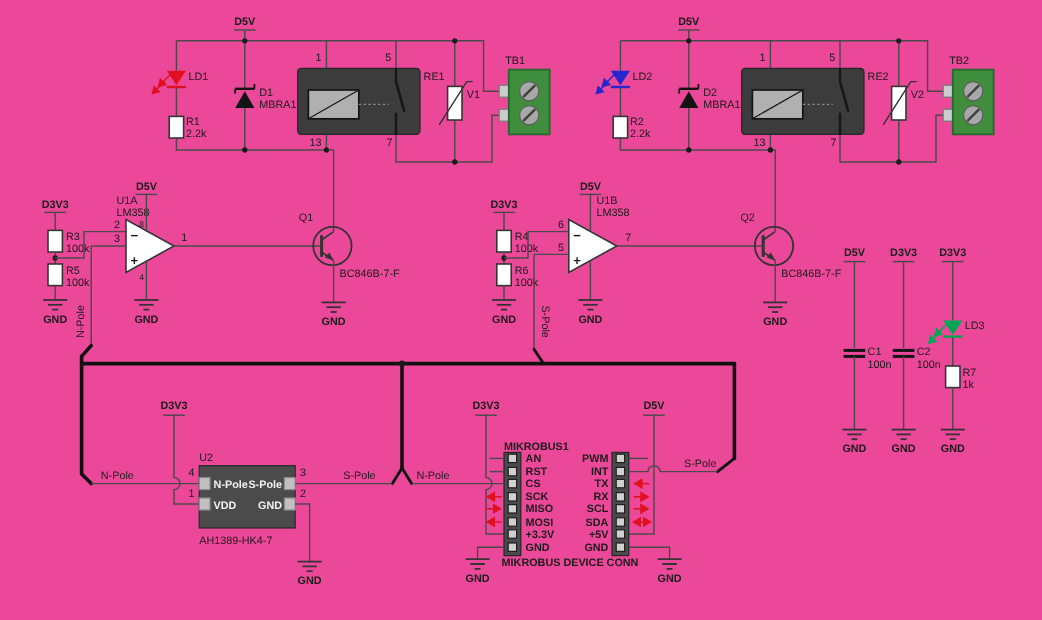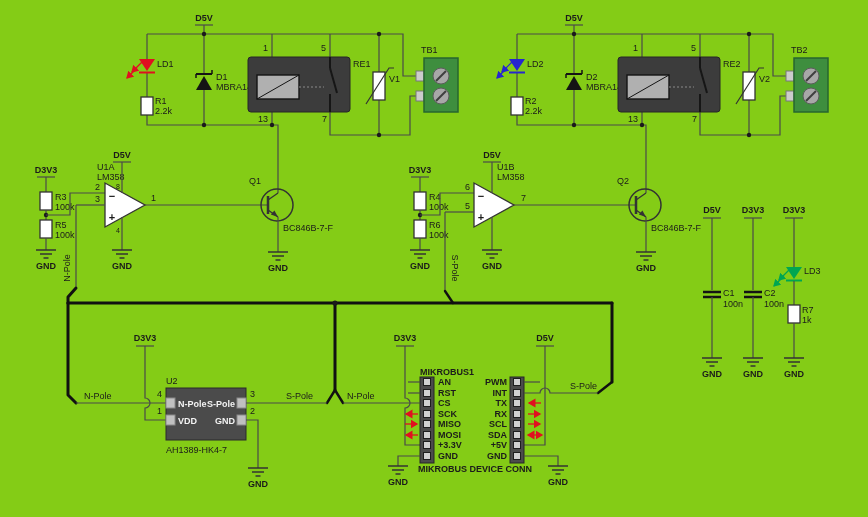--- a/index.html
+++ b/index.html
@@ -3,7 +3,7 @@
 <meta charset="utf-8">
 <style>
   html,body{margin:0;padding:0;background:#ffffff;}
-  #stage{position:relative;width:868px;height:517px;background:#84cc16;overflow:hidden;
+  #stage{position:relative;width:868px;height:517px;background:#ec4899;overflow:hidden;
          font-family:"Liberation Sans",sans-serif;}
   svg{position:absolute;left:0;top:0;}
   text{font-family:"Liberation Sans",sans-serif;font-size:9px;fill:#1b1b1b;}

